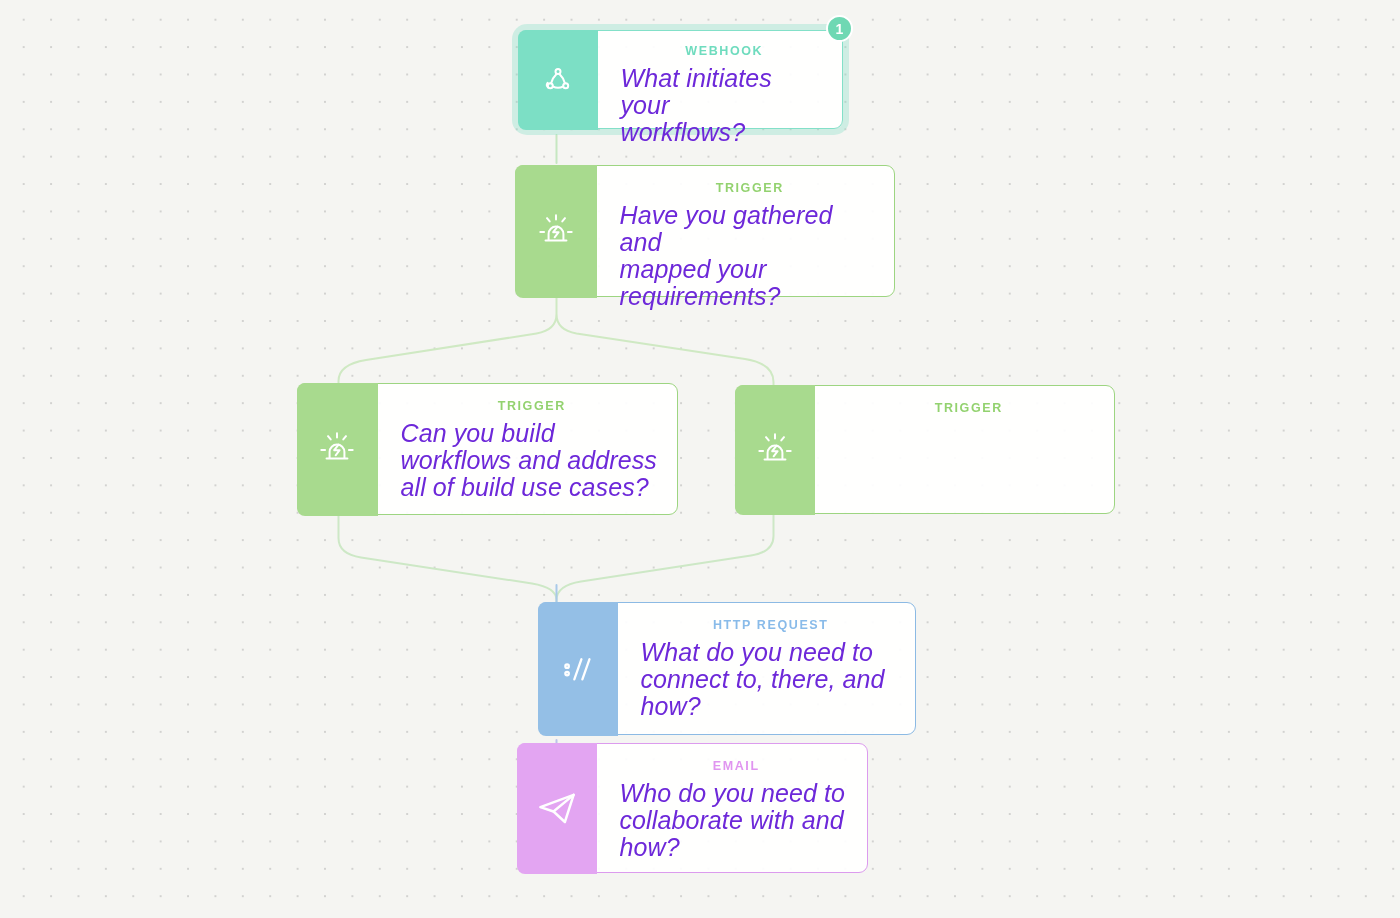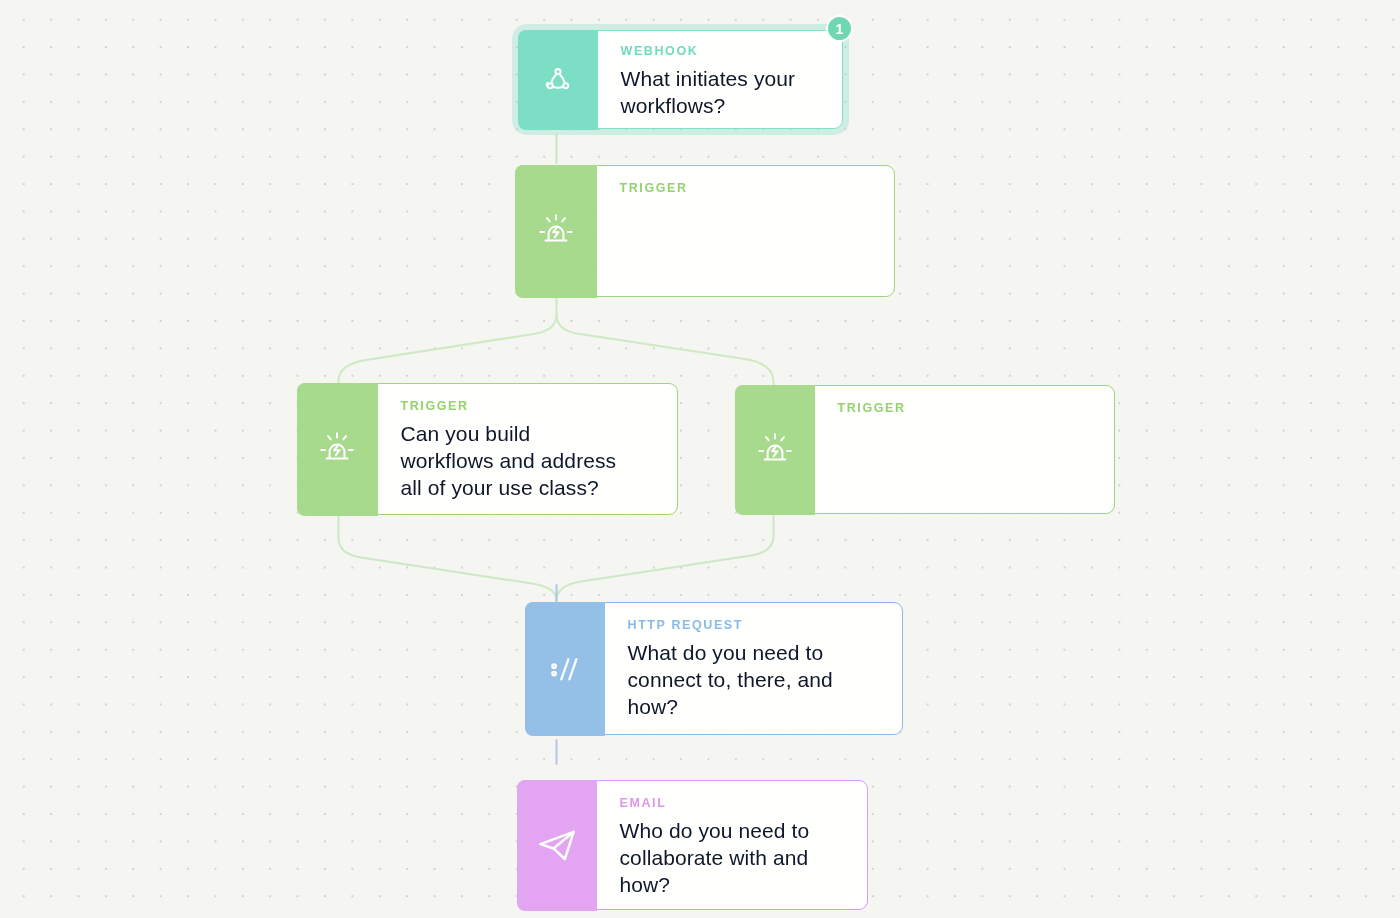--- a/index.html
+++ b/index.html
@@ -31,7 +31,7 @@
   .node.two-line .content{padding-top:13px;}
   .type-label{
     font-size:12.5px;font-weight:700;letter-spacing:1.6px;
-    color:var(--label,#999);margin-bottom:7px;
+    color:var(--label,#999);margin-bottom:7px;text-align:center;
   }
   .question{
     font-size:21px;line-height:27px;color:#0f172a;

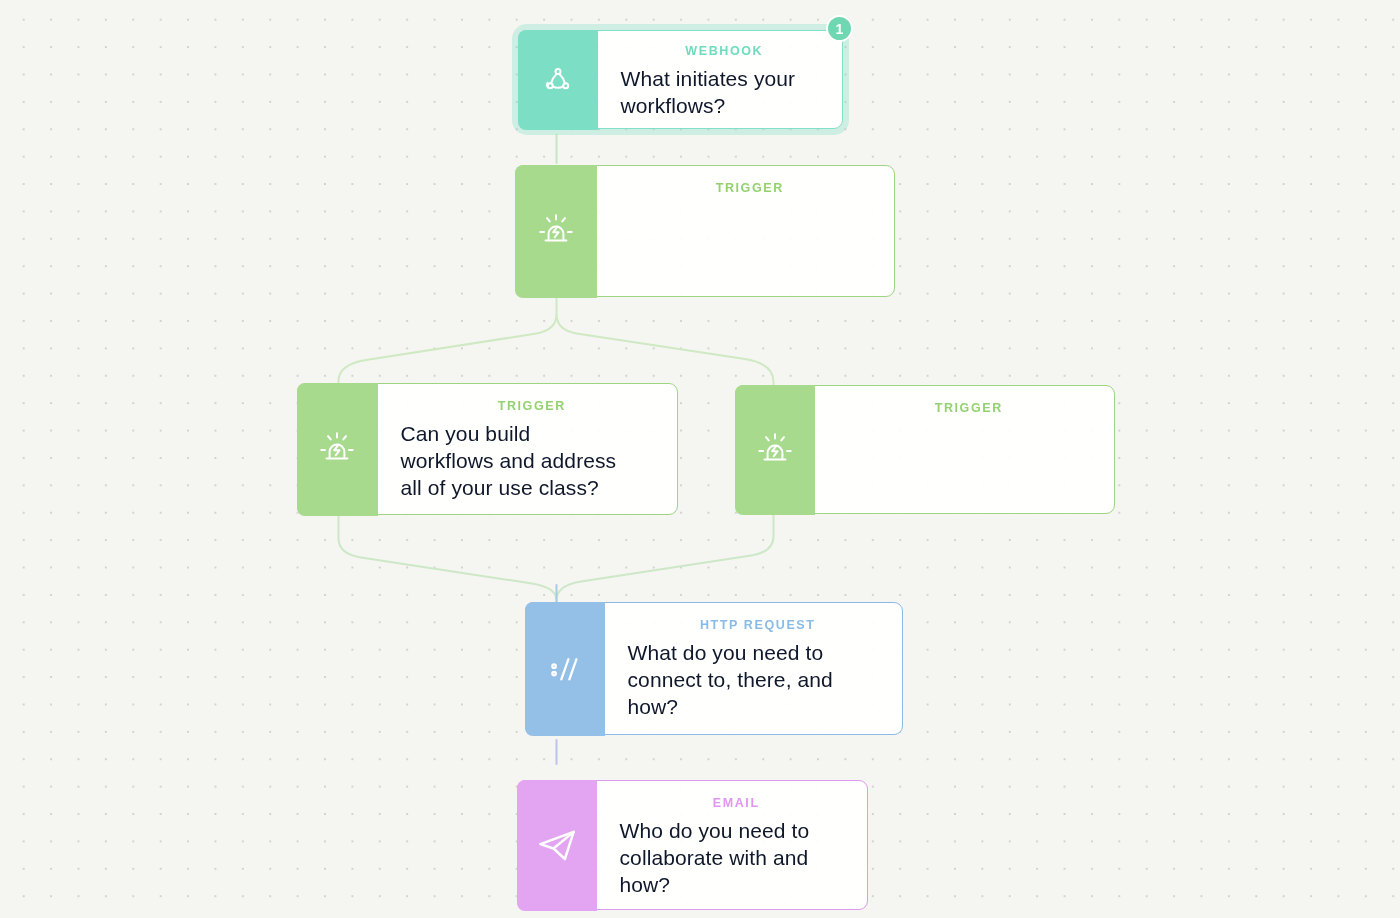--- a/index.html
+++ b/index.html
@@ -34,8 +34,8 @@
     color:var(--label,#999);margin-bottom:7px;text-align:center;
   }
   .question{
-    font-size:21px;line-height:27px;color:#0f172a;
-    white-space:pre-line;letter-spacing:0.1px;
+    font-size:25px;line-height:27px;color:#6d28d9;
+    white-space:pre-line;letter-spacing:0.1px;font-style:italic;
   }
   .badge{
     position:absolute;top:-16px;right:-11px;width:27px;height:27px;

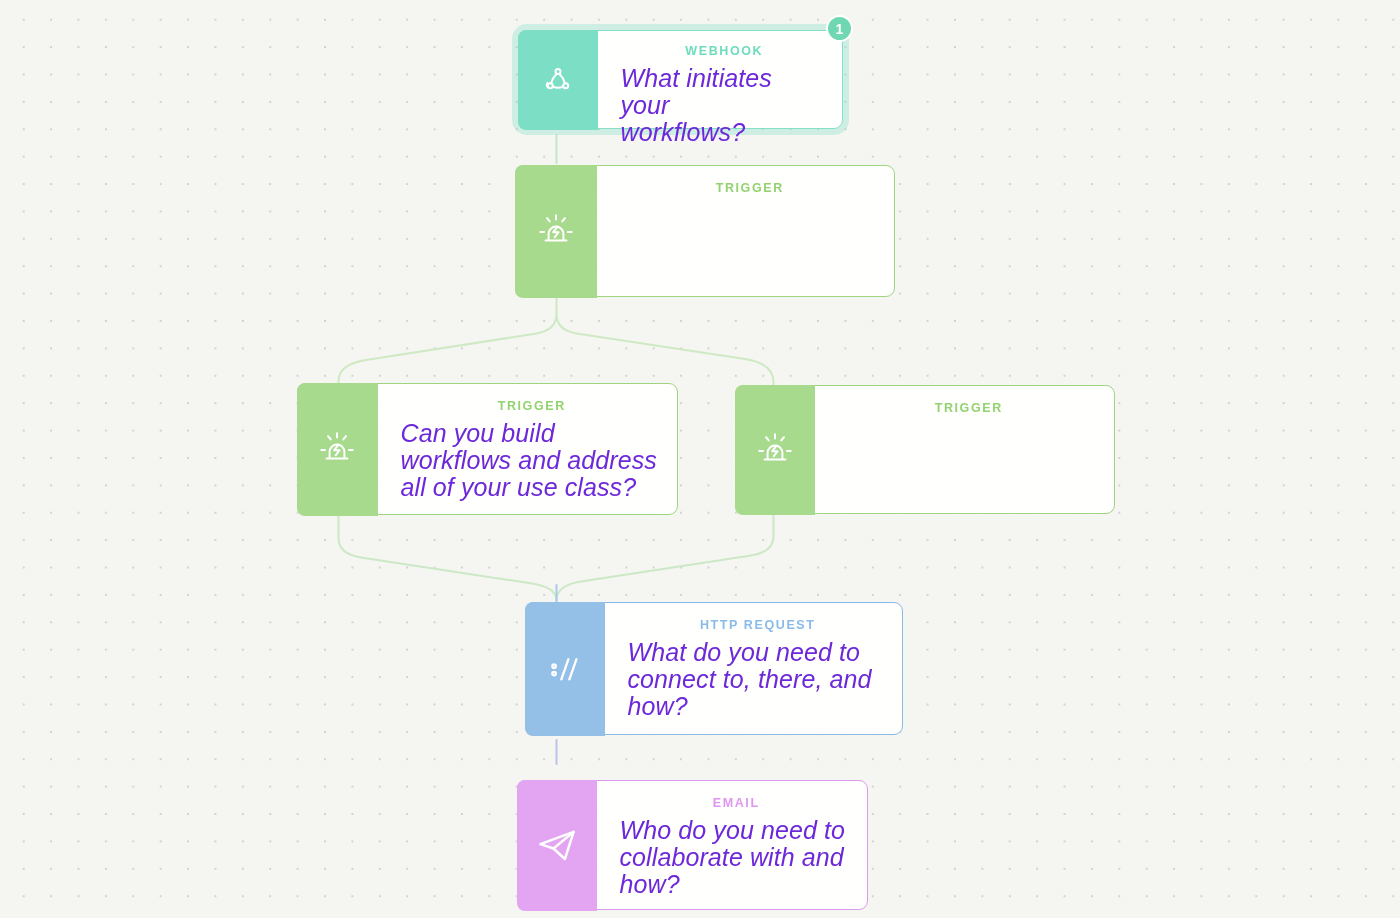--- a/index.html
+++ b/index.html
@@ -96,6 +96,9 @@
     </div>
     <div class="content">
       <div class="type-label">TRIGGER</div>
+      <div class="question">Have you gathered and
+mapped your
+requirements?</div>
     </div>
   </div>
 

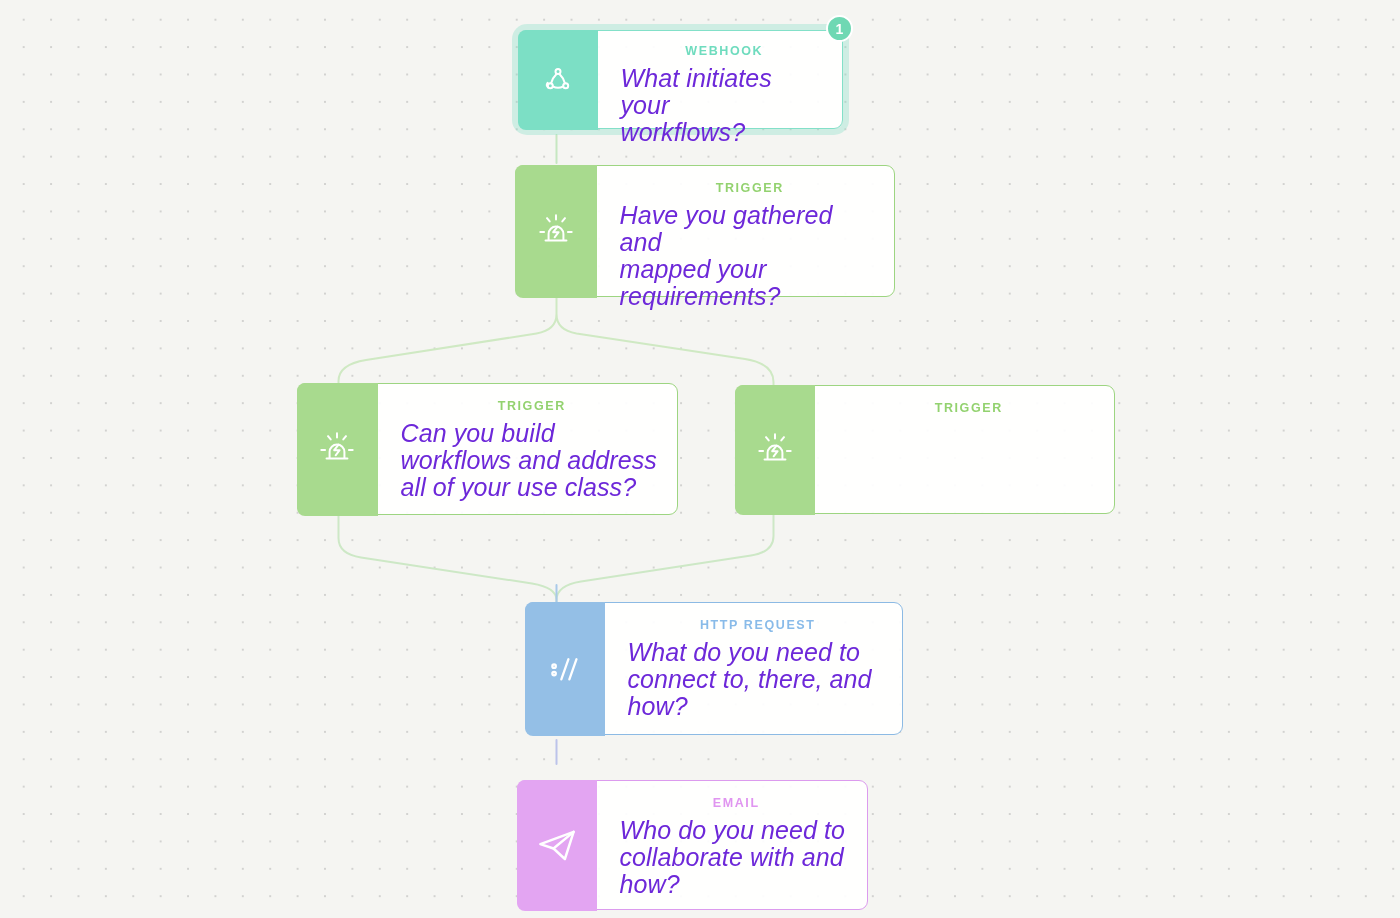--- a/index.html
+++ b/index.html
@@ -119,7 +119,7 @@
       <div class="type-label">TRIGGER</div>
       <div class="question">Can you build
 workflows and address
-all of your use class?</div>
+all of build use cases?</div>
     </div>
   </div>
 

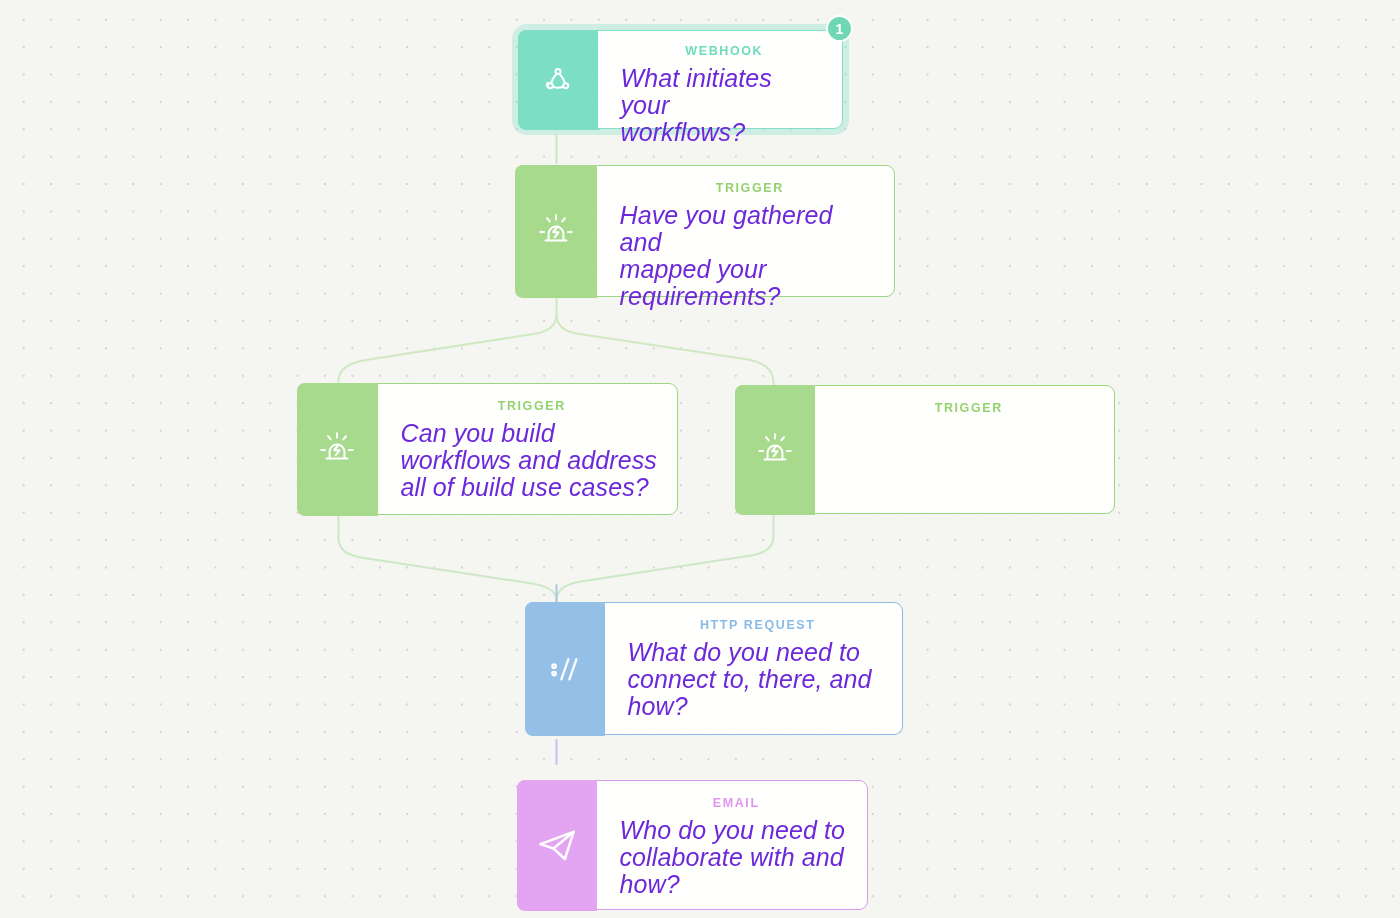--- a/index.html
+++ b/index.html
@@ -141,7 +141,7 @@
     </div>
   </div>
 
-  <div class="node" style="left: 525px; top: 602px; width: 378px; height: 133px; --iconw: 80px; --accent: #94BFE6; --border: #8CBAE4; --label: #89BBE9;">
+  <div class="node" style="left: 538px; top: 602px; width: 378px; height: 133px; --iconw: 80px; --accent: #94BFE6; --border: #8CBAE4; --label: #89BBE9;">
     <div class="iconbox">
       <svg viewBox="0 0 40 40" width="46" height="46" fill="none" stroke="#ffffff" stroke-width="2" stroke-linecap="round">
         <circle cx="10.5" cy="17.5" r="1.5"></circle>

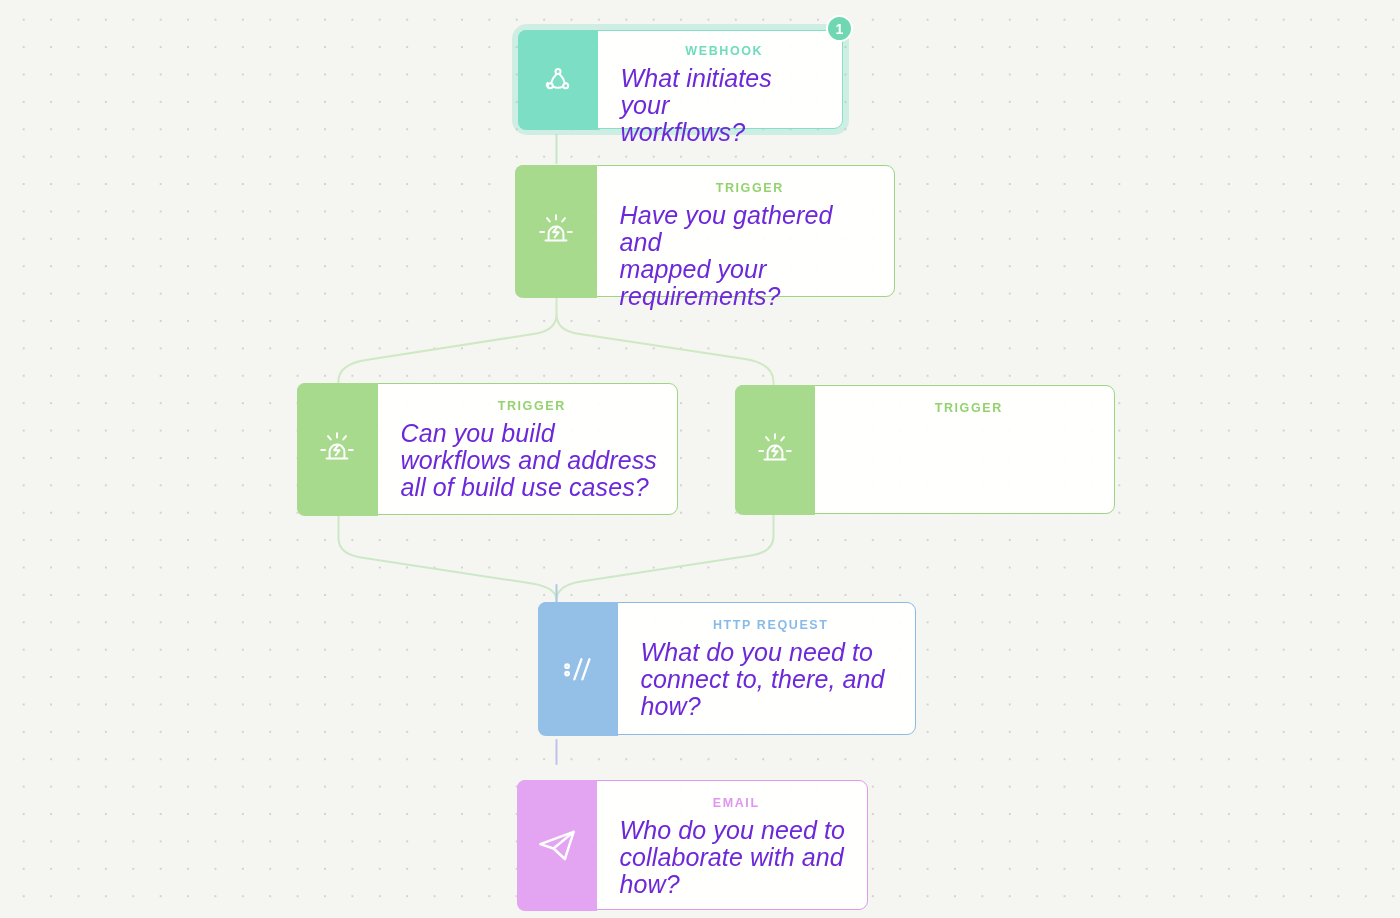--- a/index.html
+++ b/index.html
@@ -158,7 +158,7 @@
     </div>
   </div>
 
-  <div class="node" style="left: 517px; top: 780px; width: 351px; height: 130px; --iconw: 80px; --accent: #E3A5F2; --border: #DC9BEE; --label: #E095F0;">
+  <div class="node" style="left: 517px; top: 743px; width: 351px; height: 130px; --iconw: 80px; --accent: #E3A5F2; --border: #DC9BEE; --label: #E095F0;">
     <div class="iconbox">
       <svg viewBox="0 0 24 24" width="42" height="42" fill="none" stroke="#ffffff" stroke-width="1.4" stroke-linecap="round" stroke-linejoin="round">
         <line x1="21.5" y1="4.5" x2="10" y2="14"></line>

